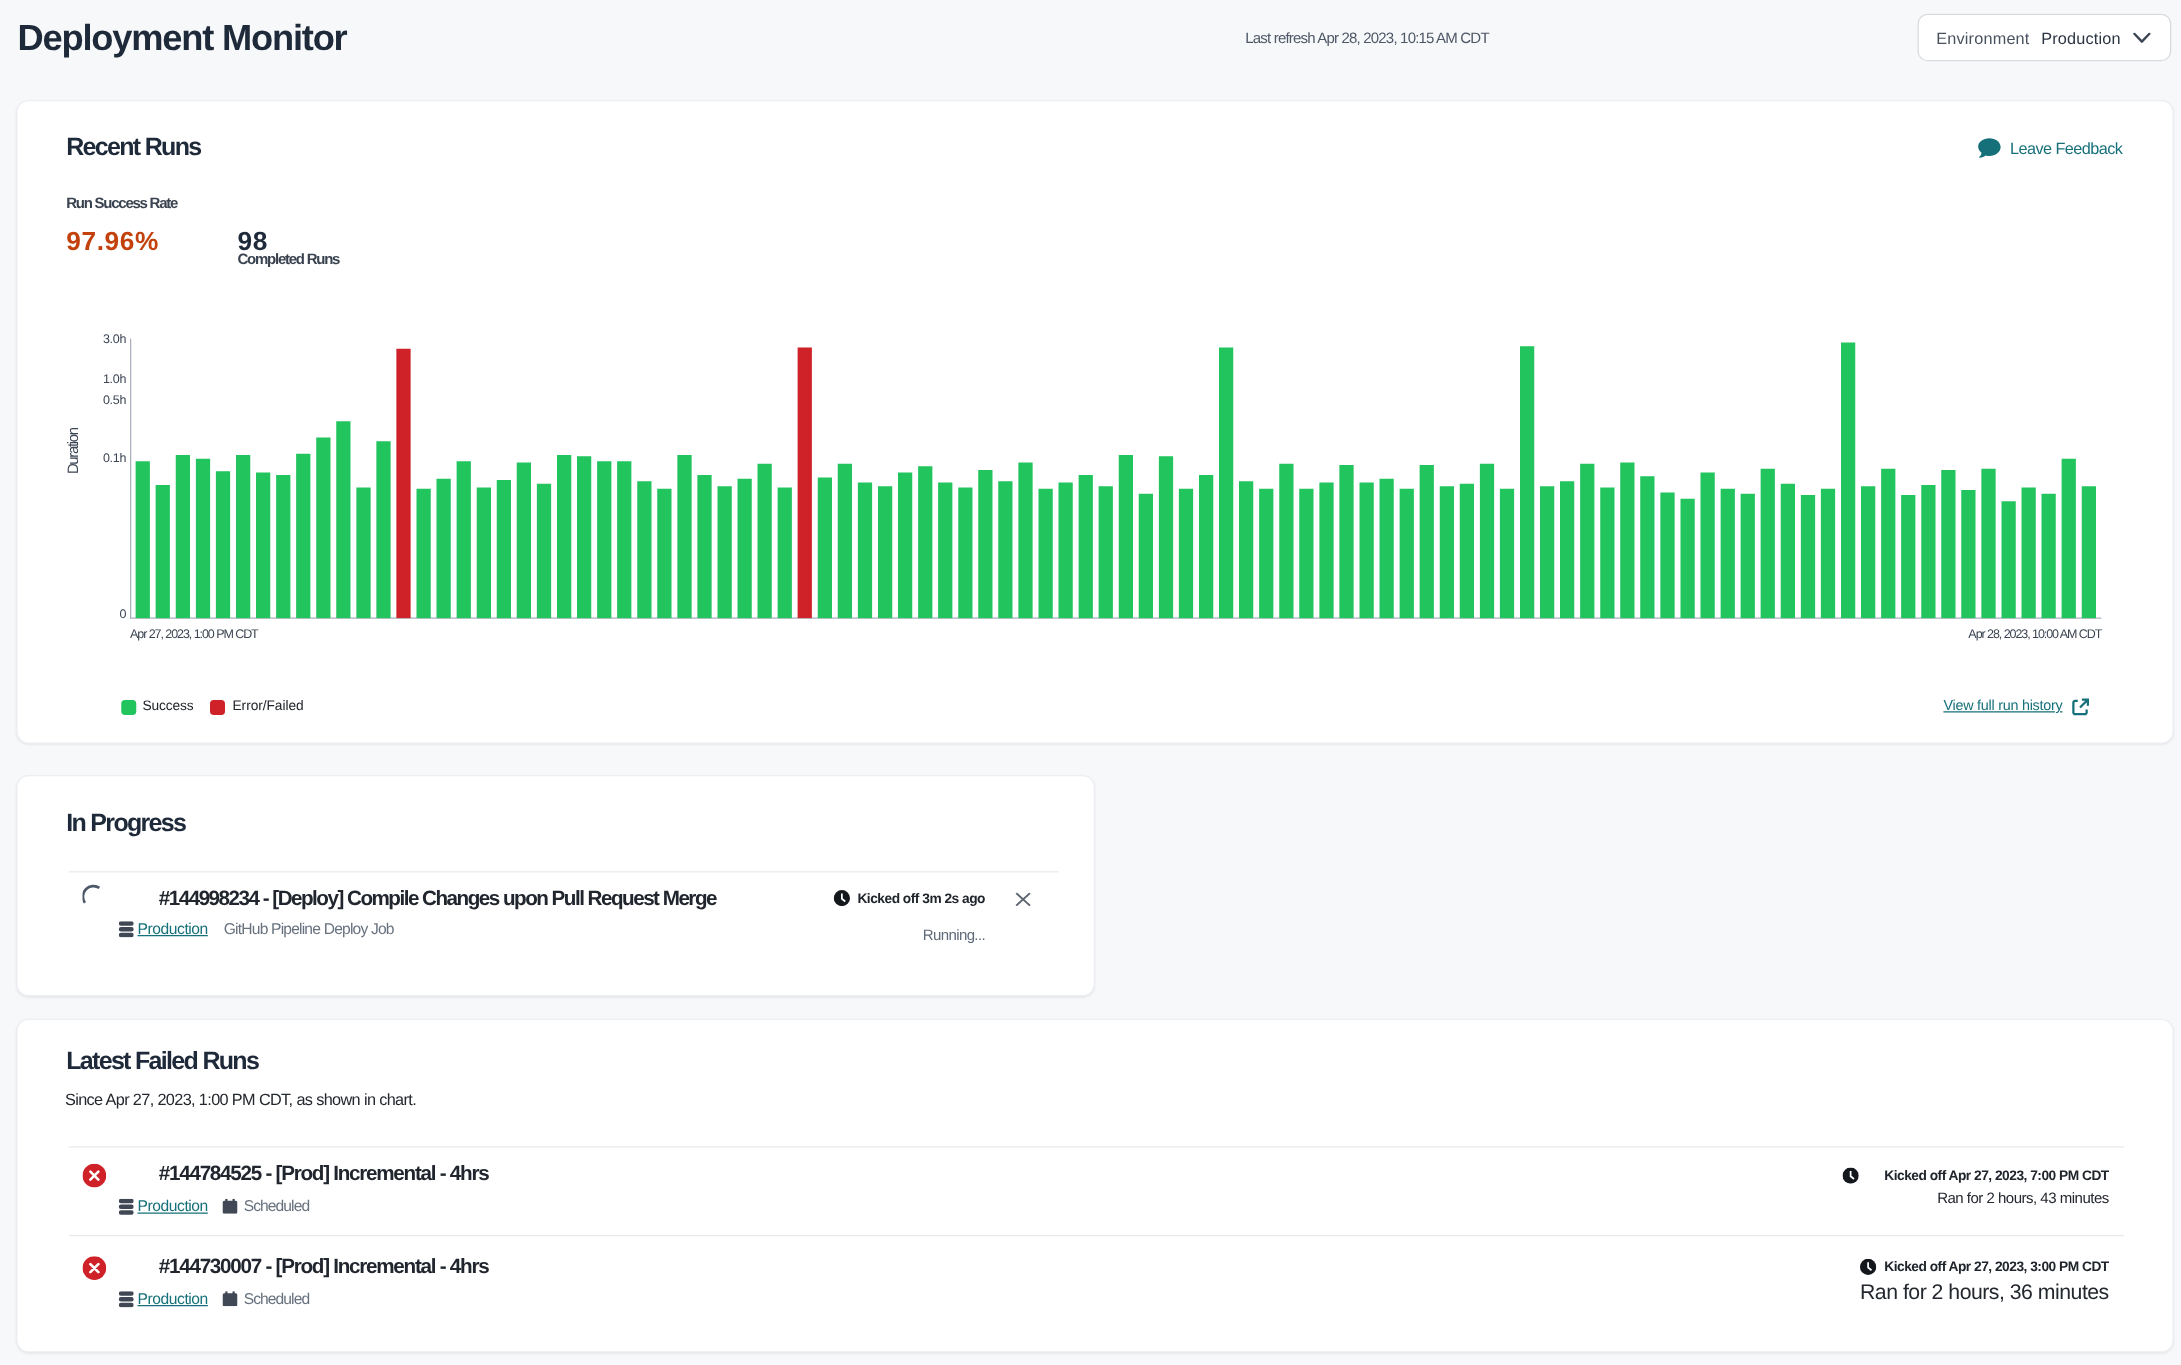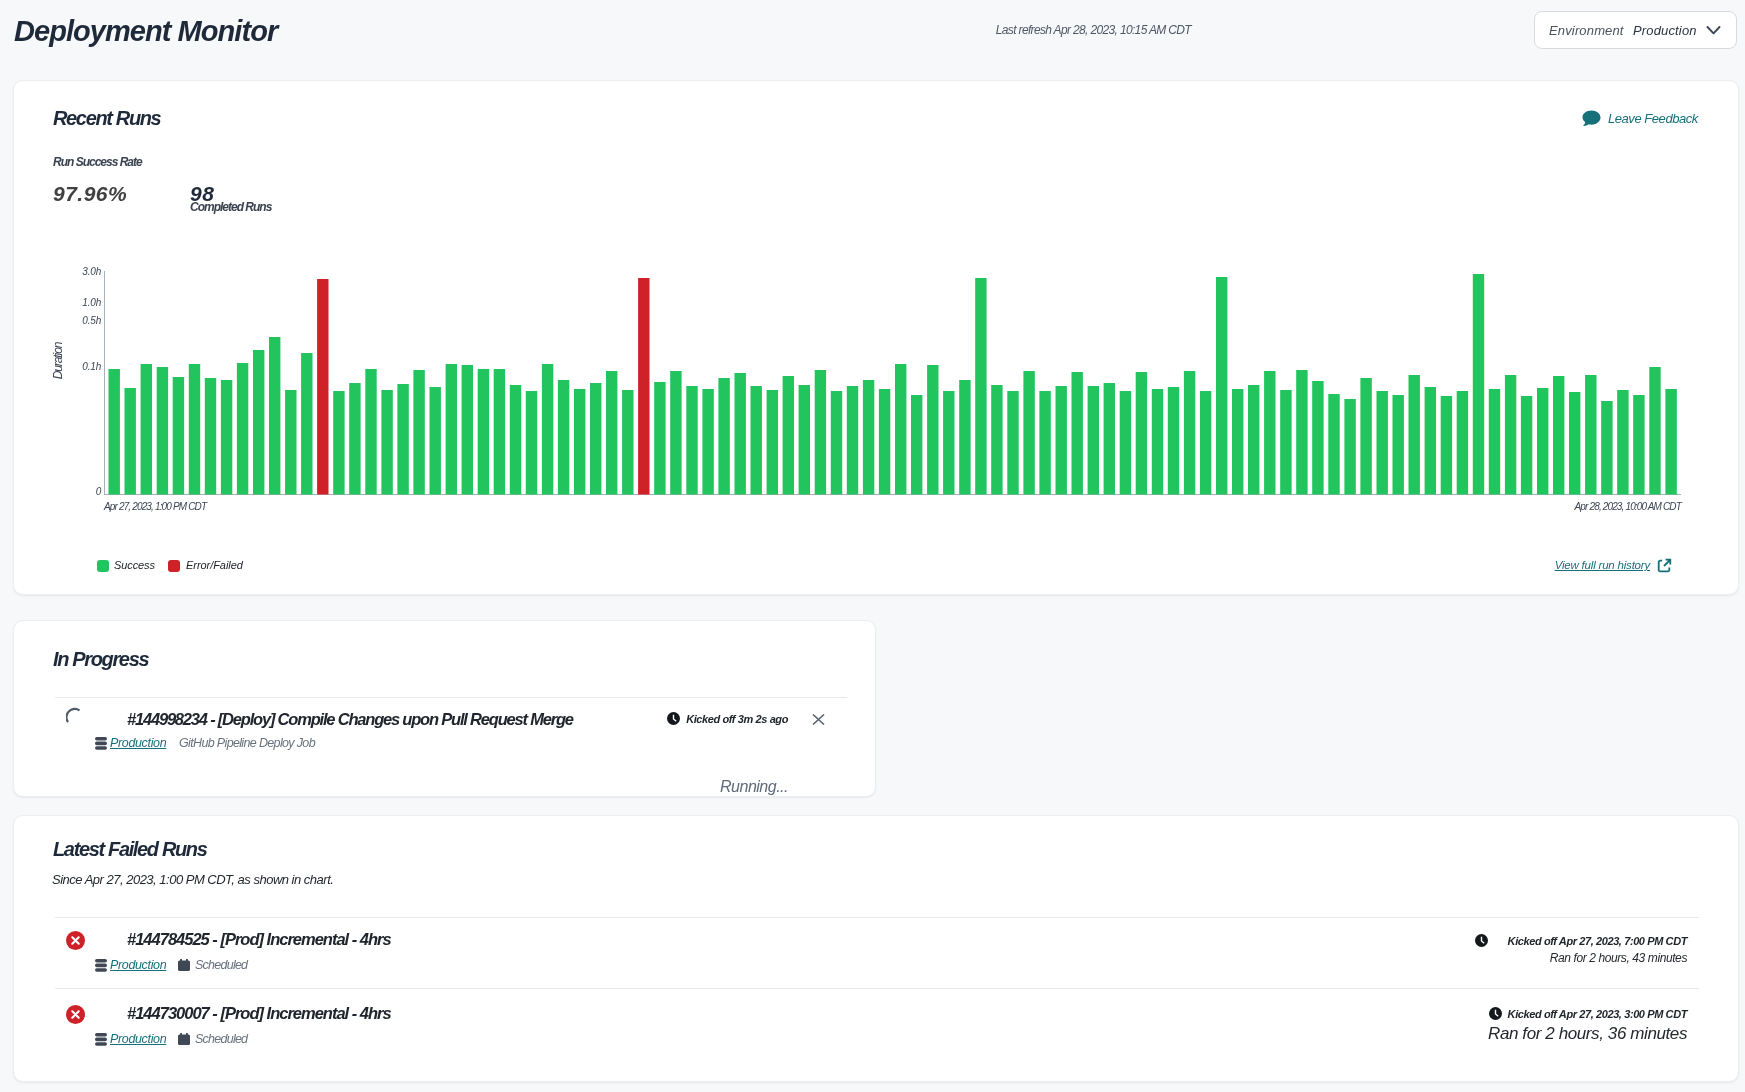--- a/index.html
+++ b/index.html
@@ -16,7 +16,7 @@
 </style>
 </head>
 <body>
-<div class="abs" style="left:0;top:0;width:1426px;height:1092px;font-style:italic;">
+<div class="abs" style="left:0;top:0;width:1426px;height:1092px;">
 
   <div class="abs" style="left:14px;top:15px;font-size:29px;font-weight:700;color:#1e2939;letter-spacing:-0.95px;white-space:nowrap;">Deployment Monitor</div>
   <div class="abs" style="right:235px;top:23px;font-size:12px;color:#4e5766;letter-spacing:-0.65px;white-space:nowrap;">Last refresh Apr 28, 2023, 10:15 AM CDT</div>

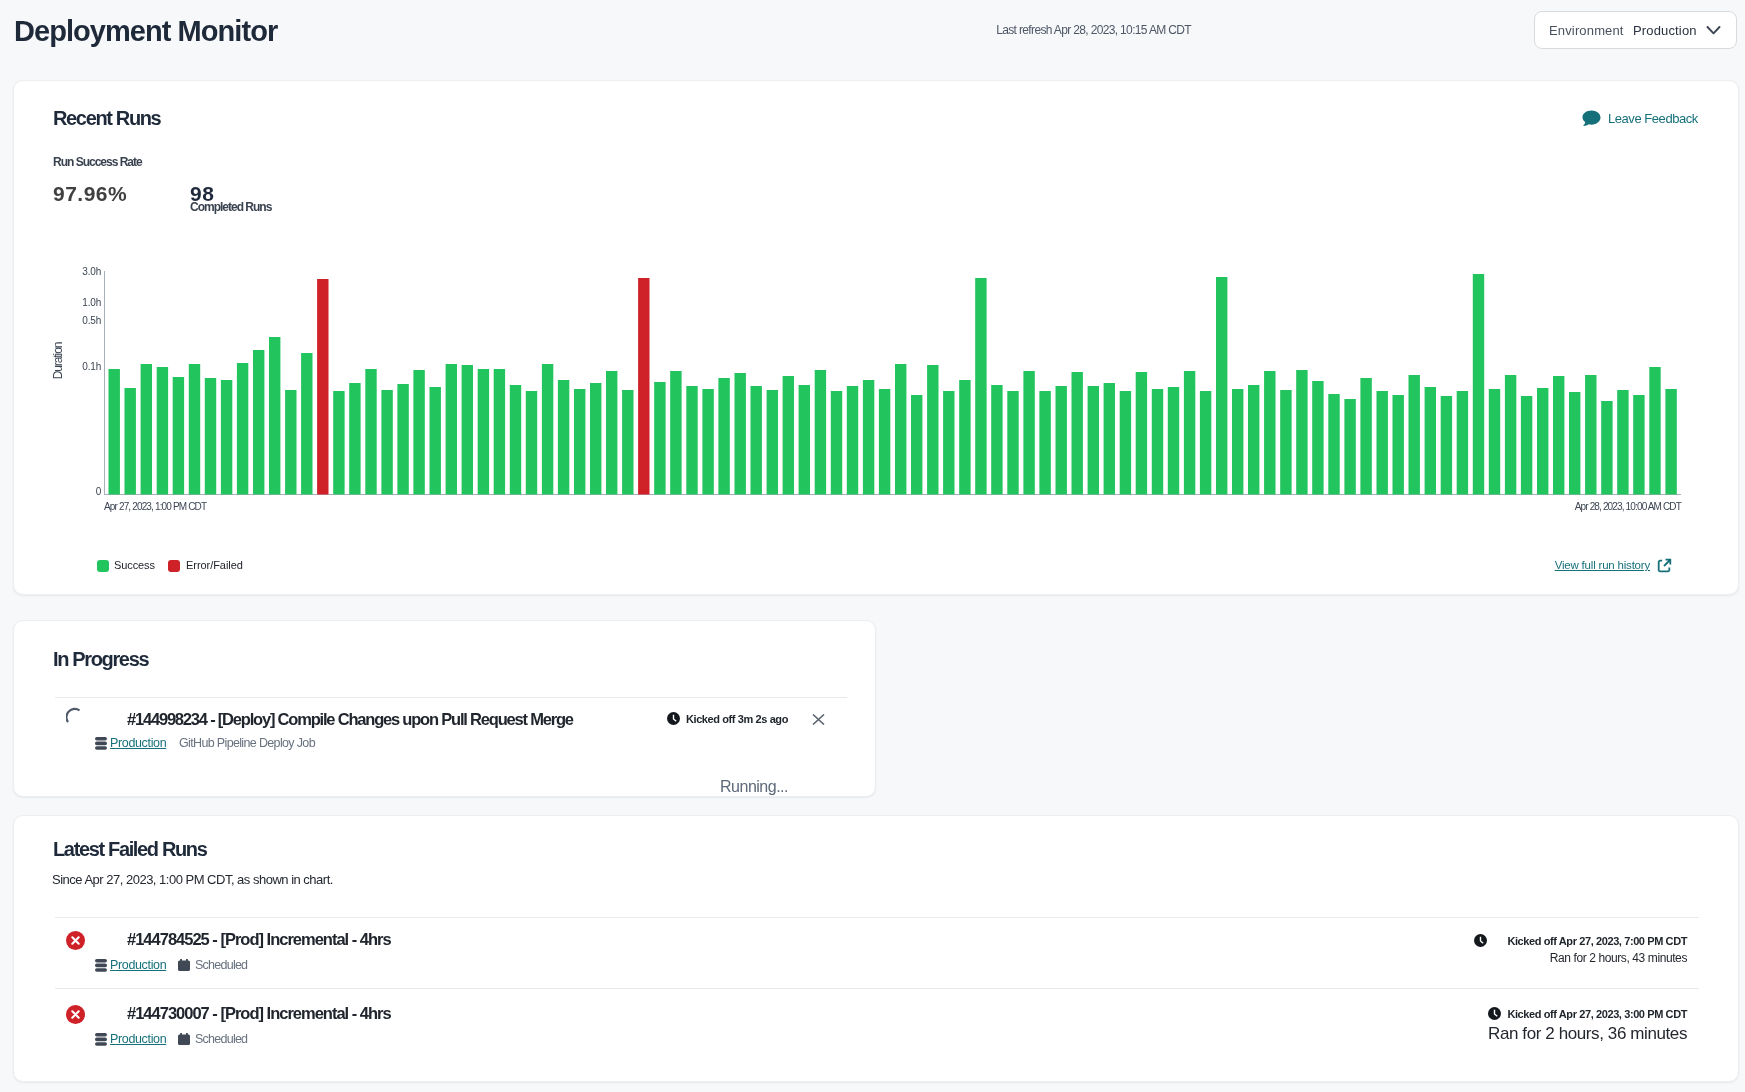--- a/index.html
+++ b/index.html
@@ -36,7 +36,7 @@
     <div class="abs" style="left:1594px;top:30px;font-size:13px;color:#16707a;letter-spacing:-0.45px;white-space:nowrap;">Leave Feedback</div>
 
     <div class="abs" style="left:39px;top:74px;font-size:12px;font-weight:700;color:#39424f;letter-spacing:-1px;white-space:nowrap;">Run Success Rate</div>
-    <div class="abs" style="left:39px;top:101px;font-size:21px;font-weight:700;color:#404040;letter-spacing:0.5px;">97.96%</div>
+    <div class="abs" style="left:39px;top:101px;font-size:21px;font-weight:700;color:#c2410c;letter-spacing:0.5px;">97.96%</div>
     <div class="abs" style="left:176px;top:74px;font-size:12px;font-weight:700;color:#39424f;letter-spacing:-1px;white-space:nowrap;margin-top:45px;">Completed Runs</div>
     <div class="abs" style="left:176px;top:101px;font-size:21px;font-weight:700;color:#1e2939;letter-spacing:0.5px;">98</div>
 

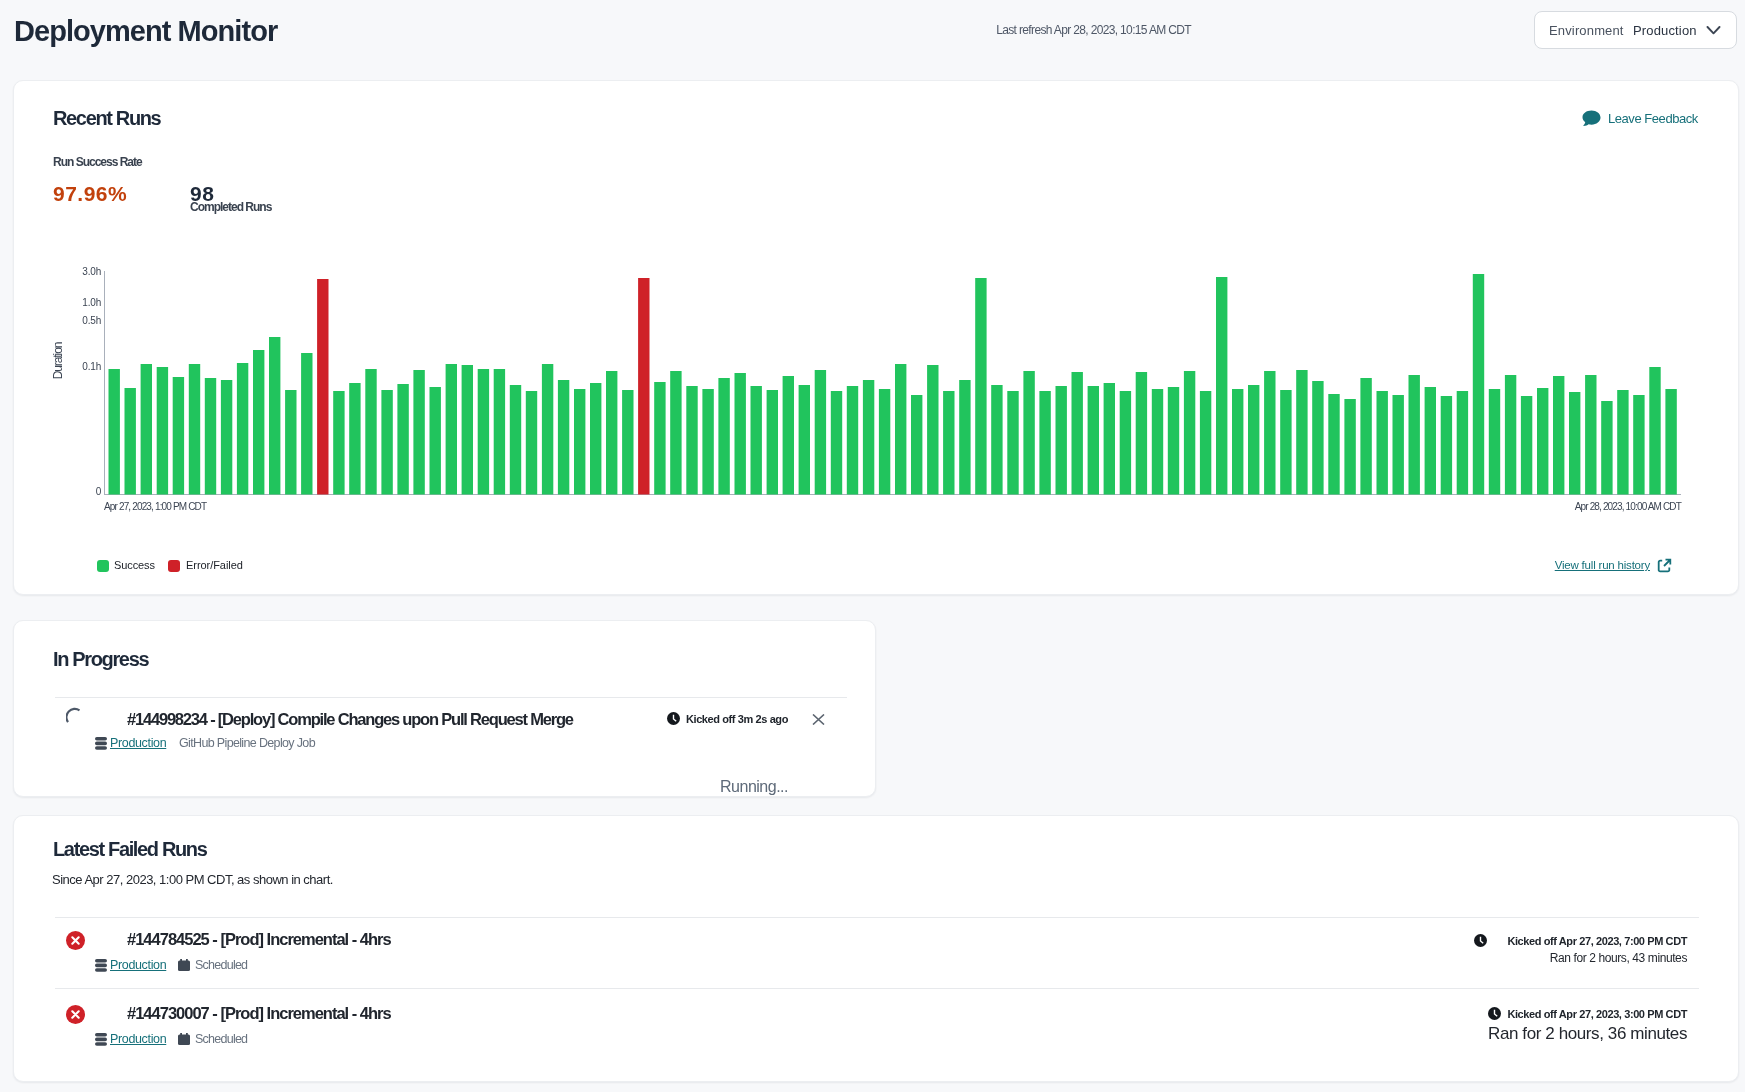--- a/index.html
+++ b/index.html
@@ -189,7 +189,7 @@
         </svg>
         <span>Kicked off 3m 2s ago</span>
       </div>
-    <div class="abs" style="right:87px;top:120px;font-size:16px;color:#5e6a79;letter-spacing:-0.5px;margin-top:37px;">Running...</div>
+    <div class="abs" style="right:87px;top:120px;font-size:12px;color:#5e6a79;letter-spacing:-0.5px;">Running...</div>
     <svg class="abs" style="left:798px;top:93px;" width="13" height="11" viewBox="0 0 13 11">
         <path d="M1 0.5 L12 10.5 M12 0.5 L1 10.5" stroke="#5b646f" stroke-width="1.6"></path>
       </svg>

